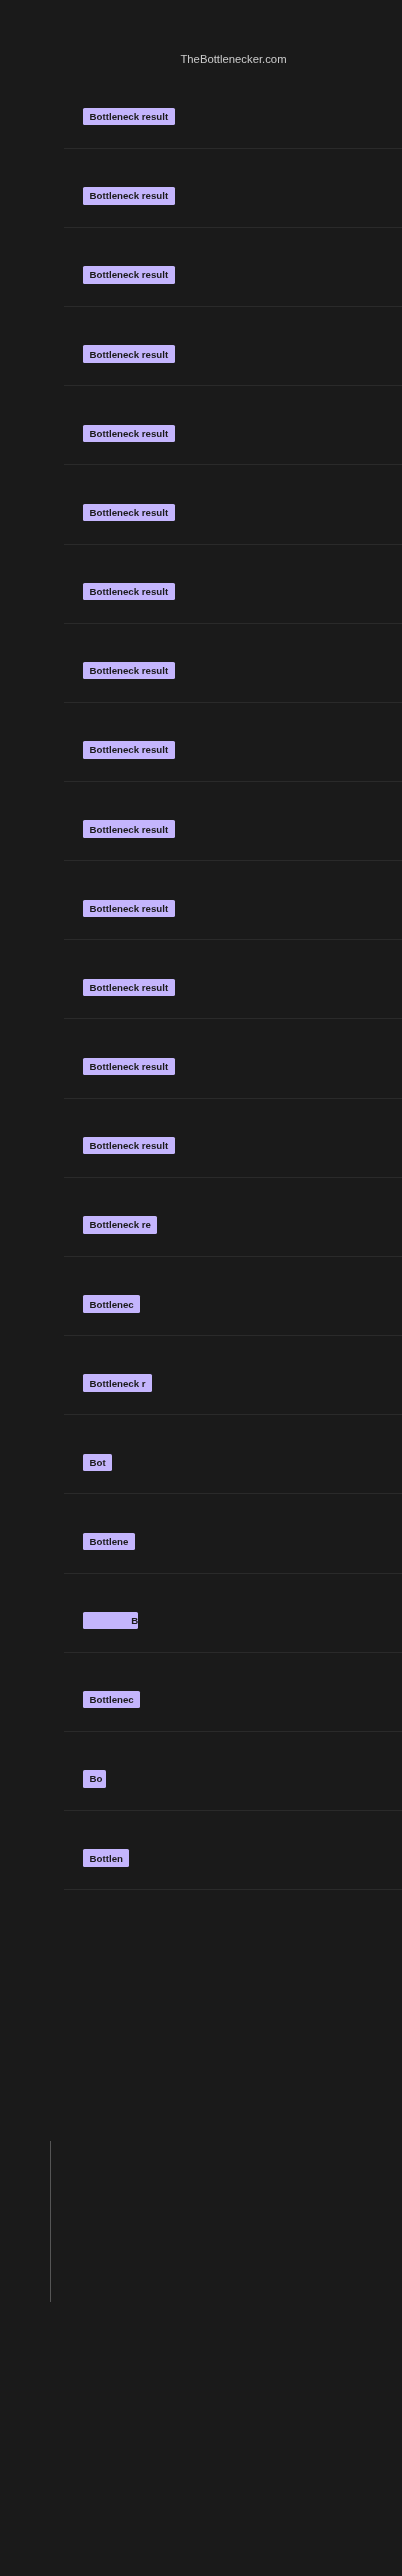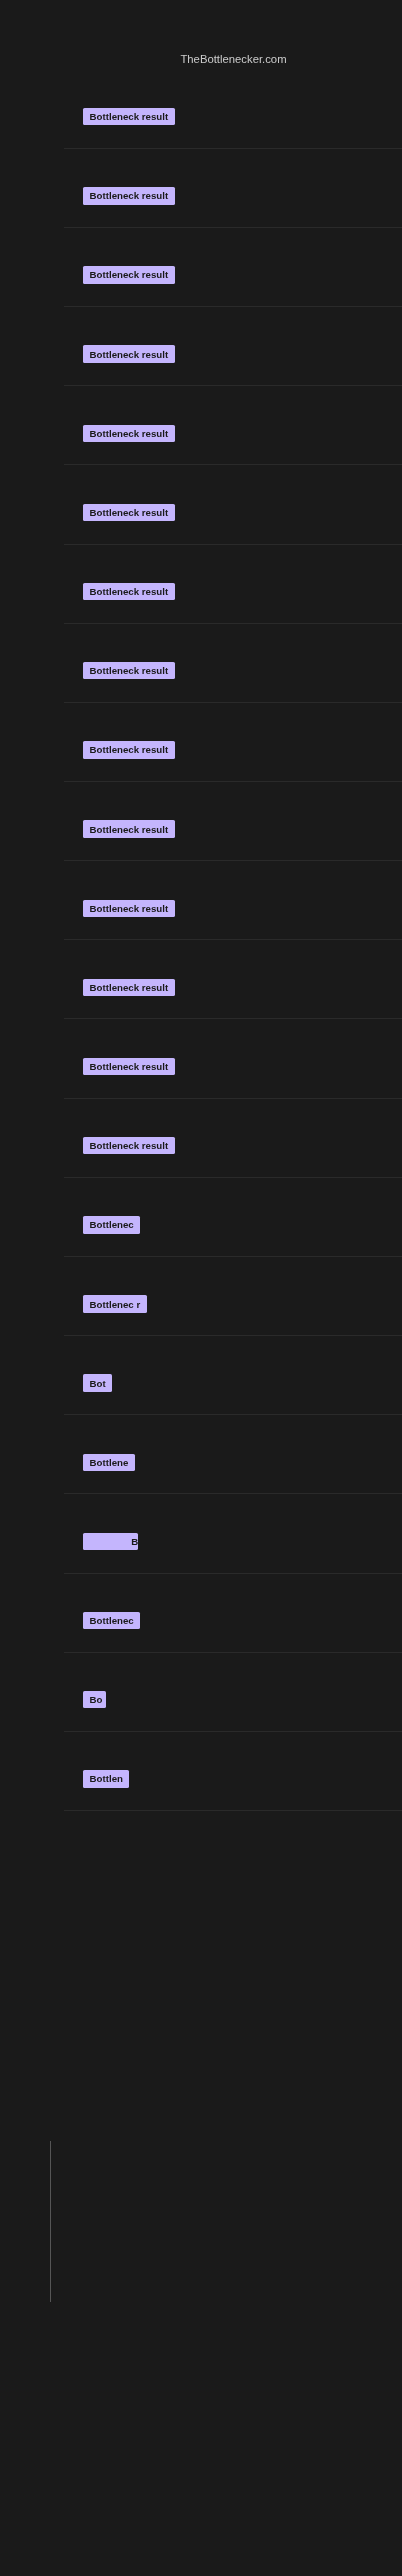--- a/index.html
+++ b/index.html
@@ -97,6 +97,9 @@
       <div class="bottleneck-badge" style="max-width: 105px;">Bottleneck result</div>
     </div>
     <div class="bottleneck-item">
+      <div class="bottleneck-badge" style="max-width: 85px;">Bottleneck re</div>
+    </div>
+    <div class="bottleneck-item">
       <div class="bottleneck-badge" style="max-width: 64px;">Bottlenec</div>
     </div>
     <div class="bottleneck-item">

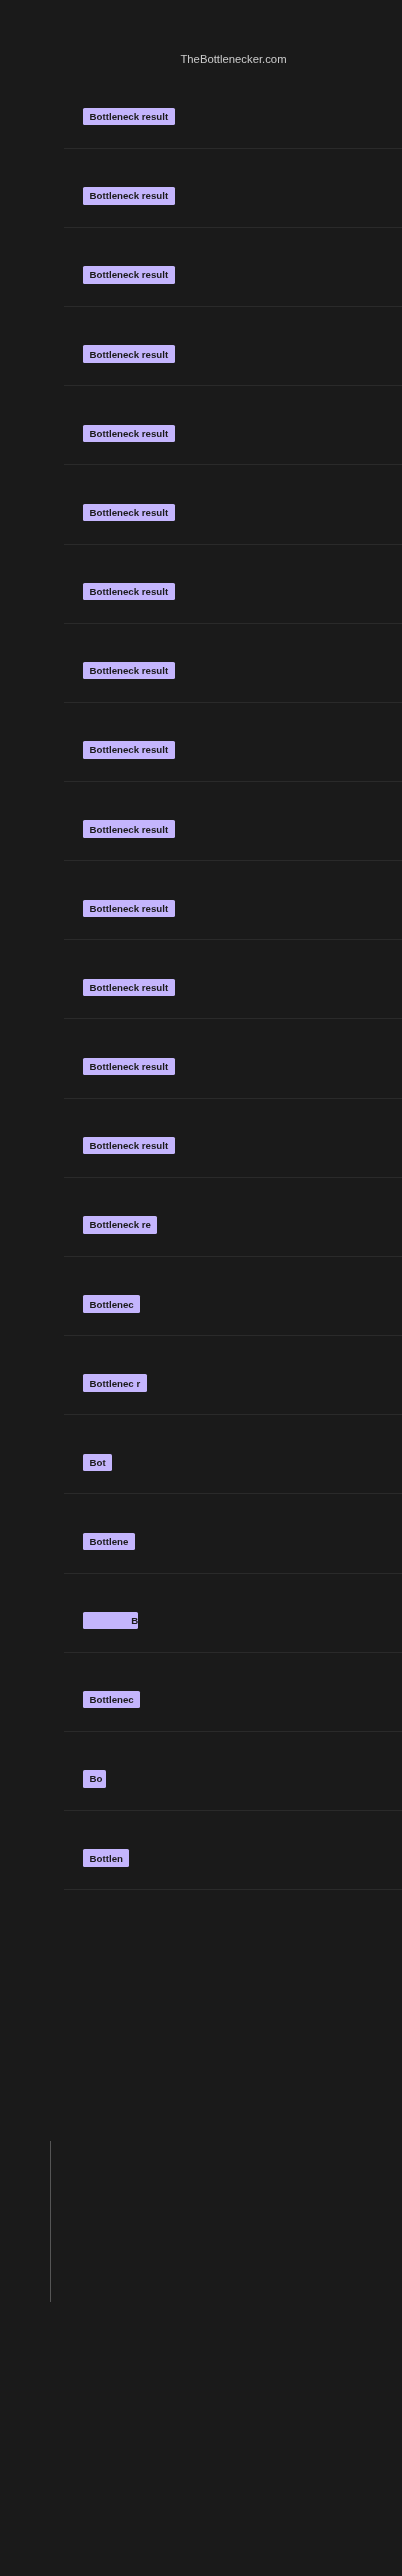--- a/index.html
+++ b/index.html
@@ -103,7 +103,7 @@
       <div class="bottleneck-badge" style="max-width: 64px;">Bottlenec</div>
     </div>
     <div class="bottleneck-item">
-      <div class="bottleneck-badge" style="max-width: 72px;">Bottlenec r</div>
+      <div class="bottleneck-badge" style="max-width: 72px;">Bottleneck r</div>
     </div>
     <div class="bottleneck-item">
       <div class="bottleneck-badge" style="max-width: 31px;">Bot</div>

